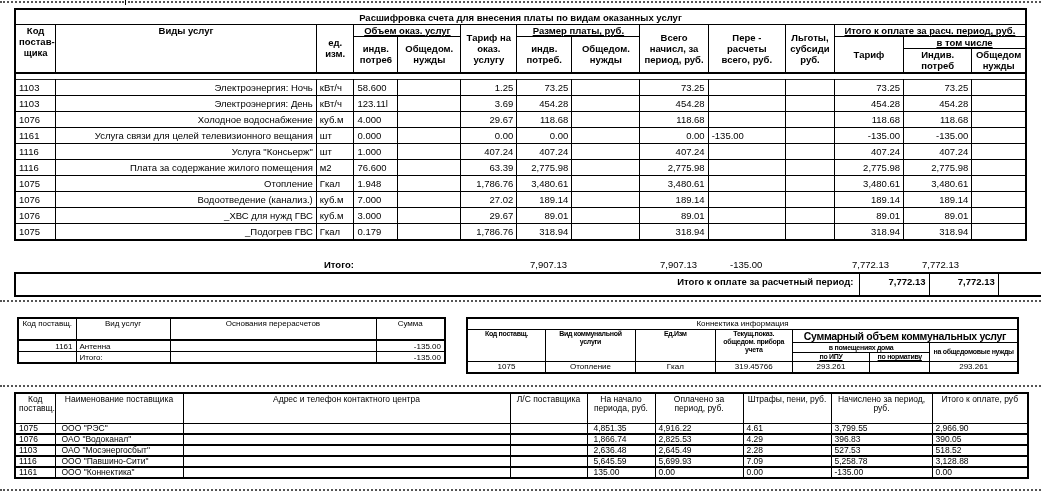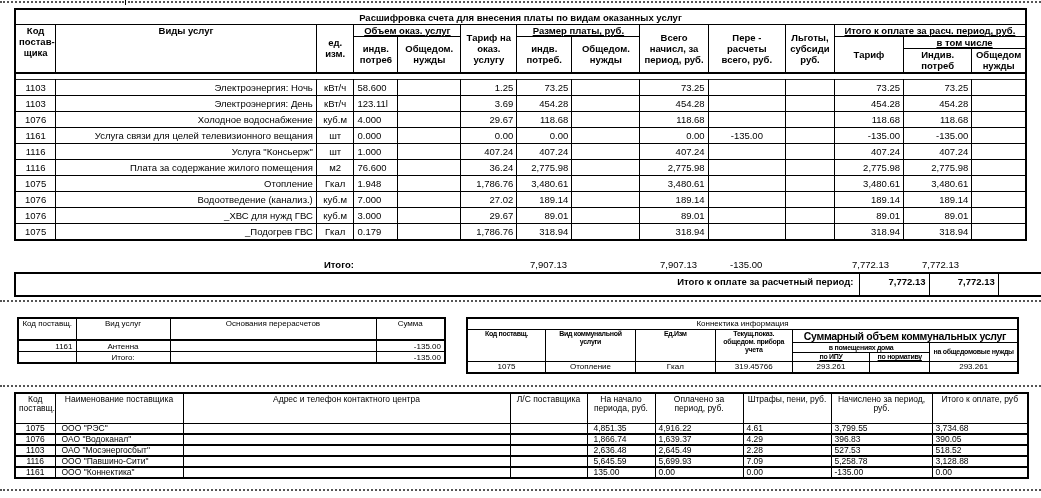--- a/index.html
+++ b/index.html
@@ -18,7 +18,7 @@
   #main .gap td { height: 5px; border-left: 1px solid #000; border-right: 1px solid #000; border-top: 2px solid #000; }
   #main .row td { height: 15px; border: 1px solid #000; border-top: 1.5px solid #222; }
   .r { text-align: right; }
-  .c { text-align: center; margin-top: 38px; }
+  .c { text-align: left; margin-top: 38px; }
   .l { text-align: left; }
   #totals { position: absolute; left: 14px; top: 257px; width: 1013px; height: 14px; font-size: 9.5px; }
   #totals span { position: absolute; top: 2px; }

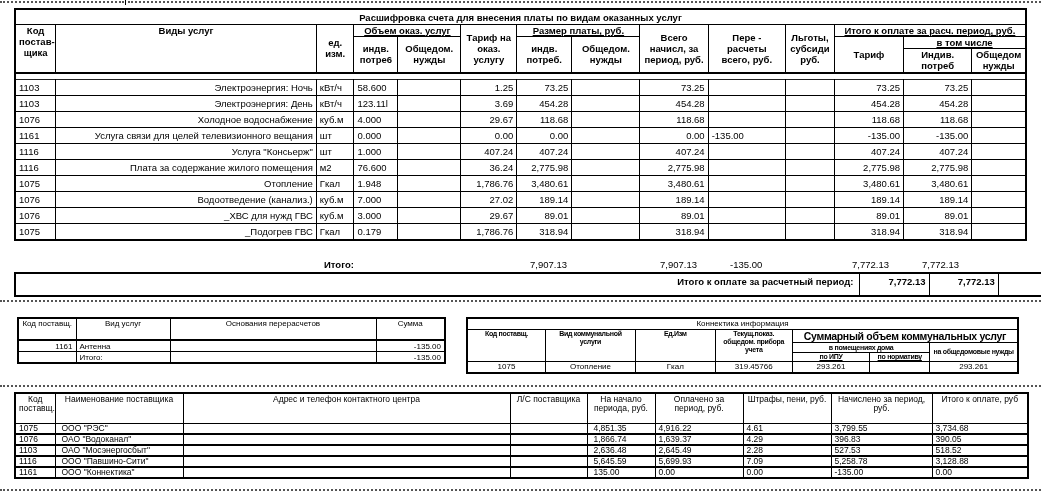--- a/index.html
+++ b/index.html
@@ -195,7 +195,7 @@
     <td class="c">м2</td>
     <td class="l">76.600</td>
     <td class="r"></td>
-    <td class="r">36.24</td>
+    <td class="r">63.39</td>
     <td class="r">2,775.98</td>
     <td class="r"></td>
     <td class="r">2,775.98</td>

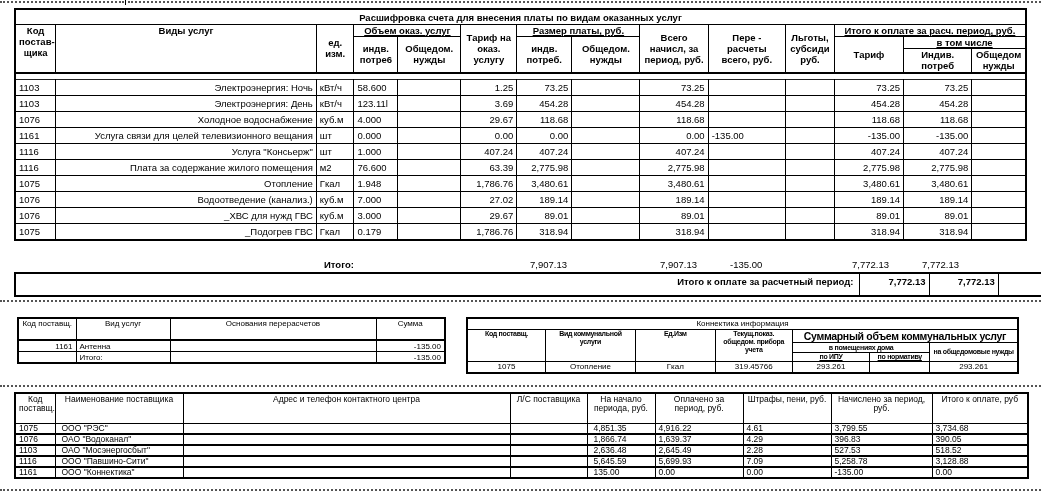--- a/index.html
+++ b/index.html
@@ -407,7 +407,7 @@
     <td class="l">4,916.22</td>
     <td class="l">4.61</td>
     <td class="l">3,799.55</td>
-    <td class="l">3,734.68</td>
+    <td class="l">2,966.90</td>
   </tr>
 
   <tr class="body">

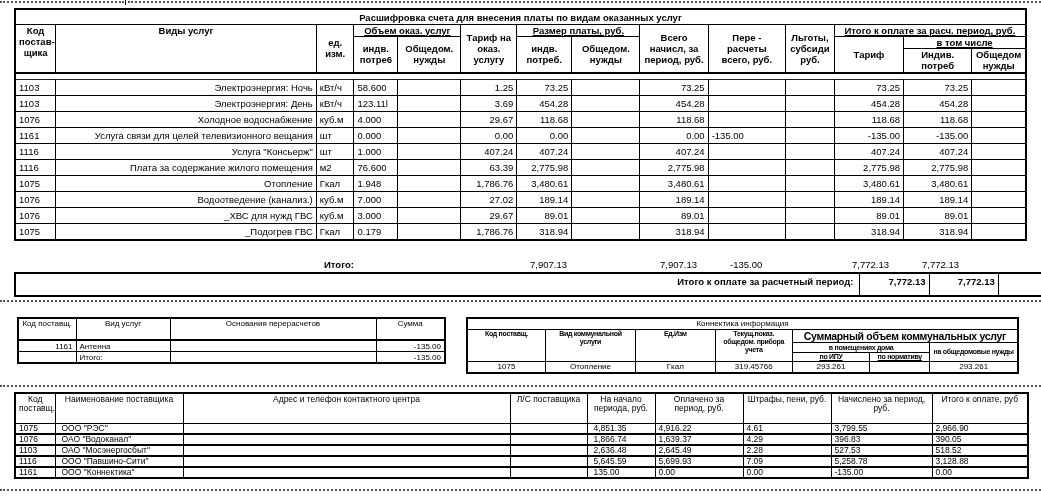--- a/index.html
+++ b/index.html
@@ -416,7 +416,7 @@
     <td></td>
     <td></td>
     <td class="l pl">1,866.74</td>
-    <td class="l">1,639.37</td>
+    <td class="l">2,825.53</td>
     <td class="l">4.29</td>
     <td class="l">396.83</td>
     <td class="l">390.05</td>

